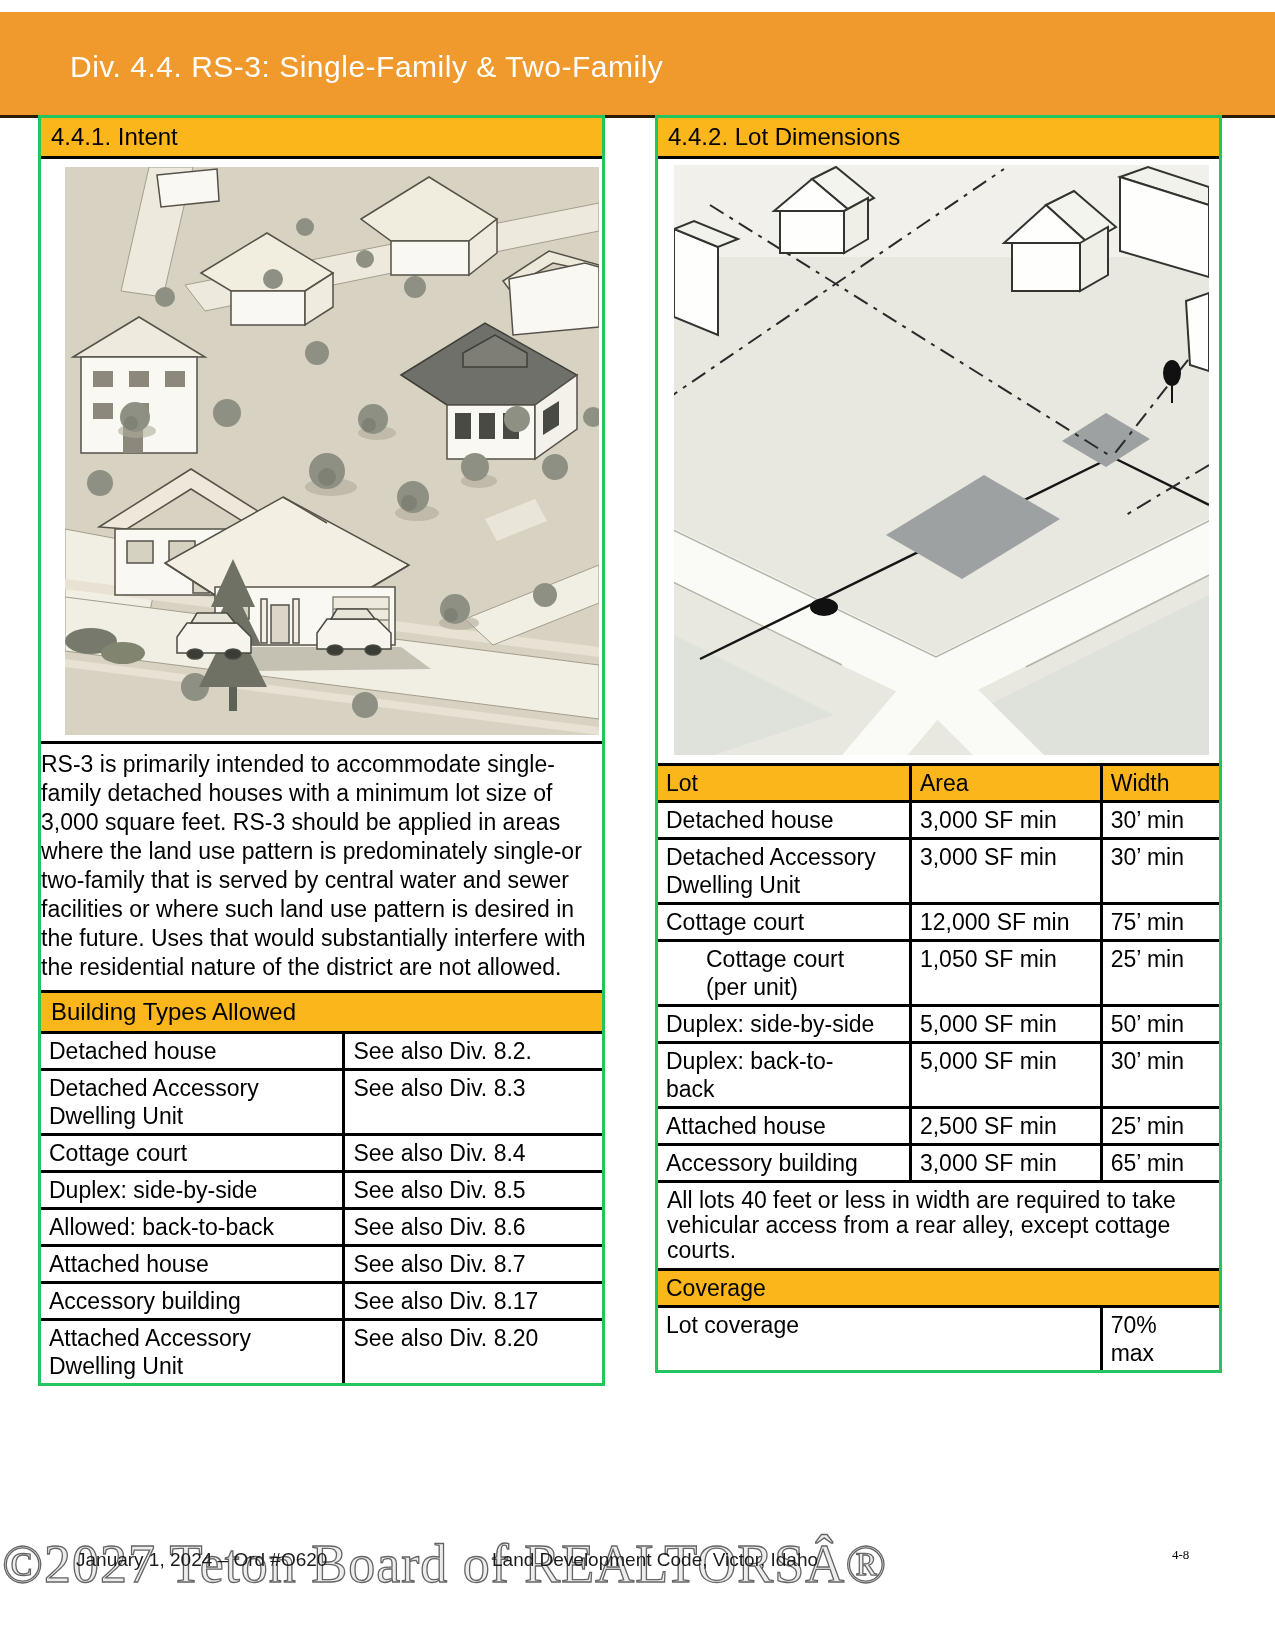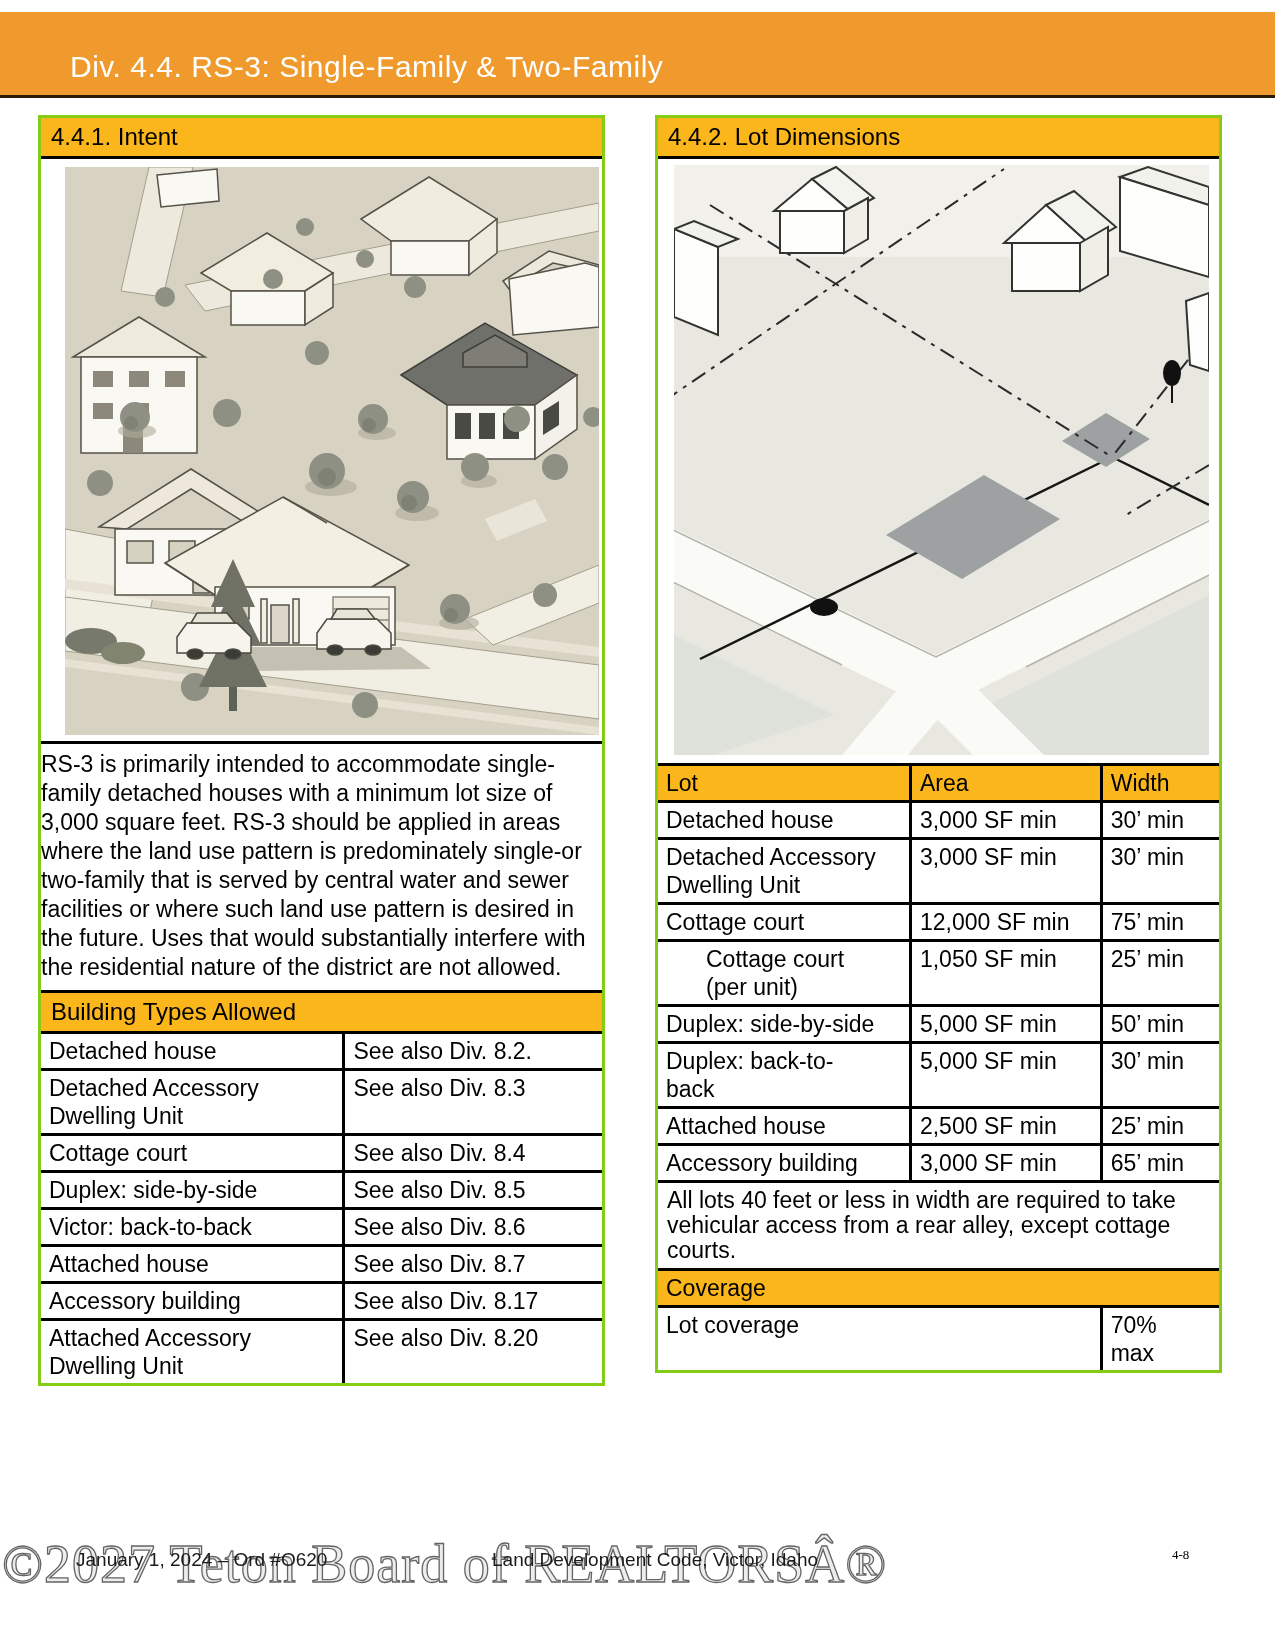--- a/index.html
+++ b/index.html
@@ -9,7 +9,7 @@
   }
   
   .banner{
-    position:absolute;left:0;top:12px;width:1275px;height:86px;
+    position:absolute;left:0;top:12px;width:1275px;height:106px;
     background:#F09A2D;border-bottom:3px solid #2b1c05;box-sizing:border-box;
   }
   .banner-title{

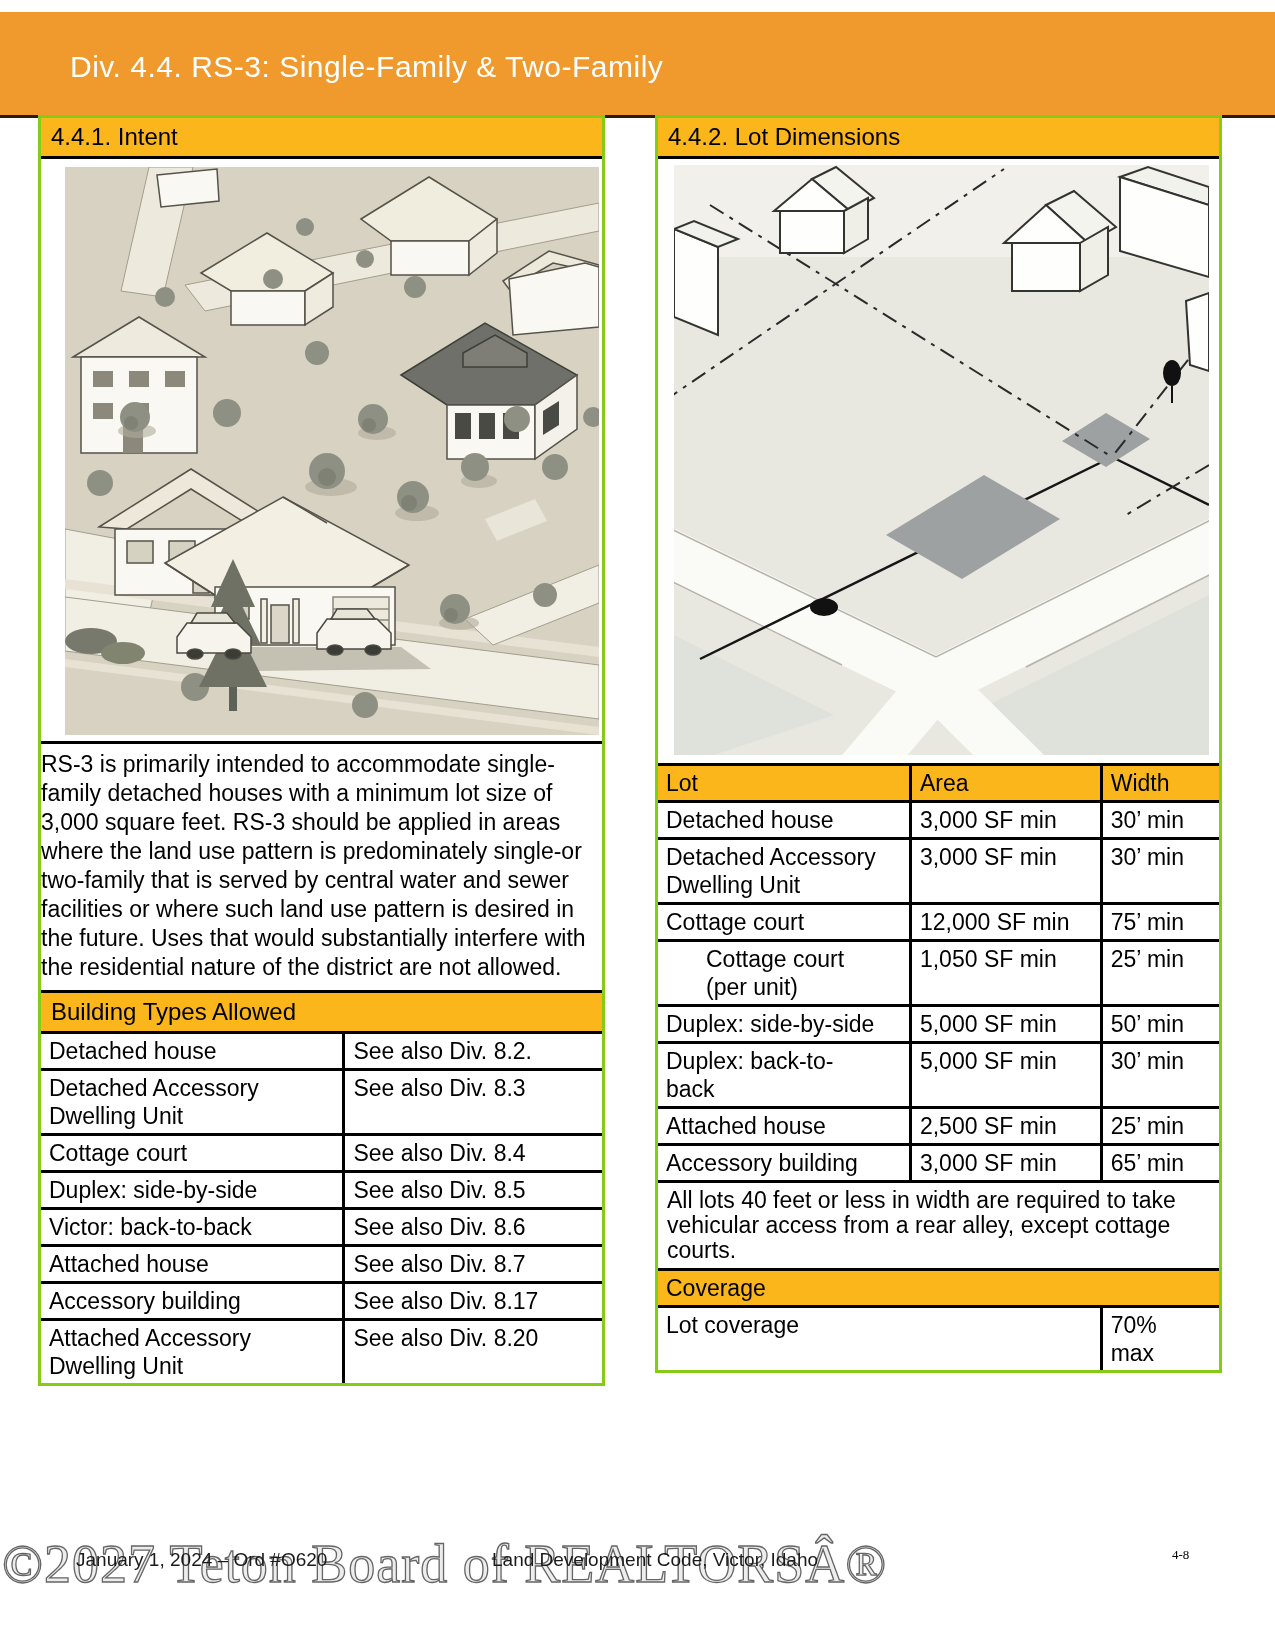--- a/index.html
+++ b/index.html
@@ -16,7 +16,7 @@
     position:absolute;left:70px;top:38px;font-size:30px;color:#ffffff;letter-spacing:0.5px;
   }
   
-  .panel{position:absolute;top:115px;width:567px;border:3px solid #84cc16;box-sizing:border-box;background:#fff;}
+  .panel{position:absolute;top:115px;width:567px;border:3px solid #22c55e;box-sizing:border-box;background:#fff;}
   .panel-left{left:38px;}
   .panel-right{left:655px;}
   .sec-h{

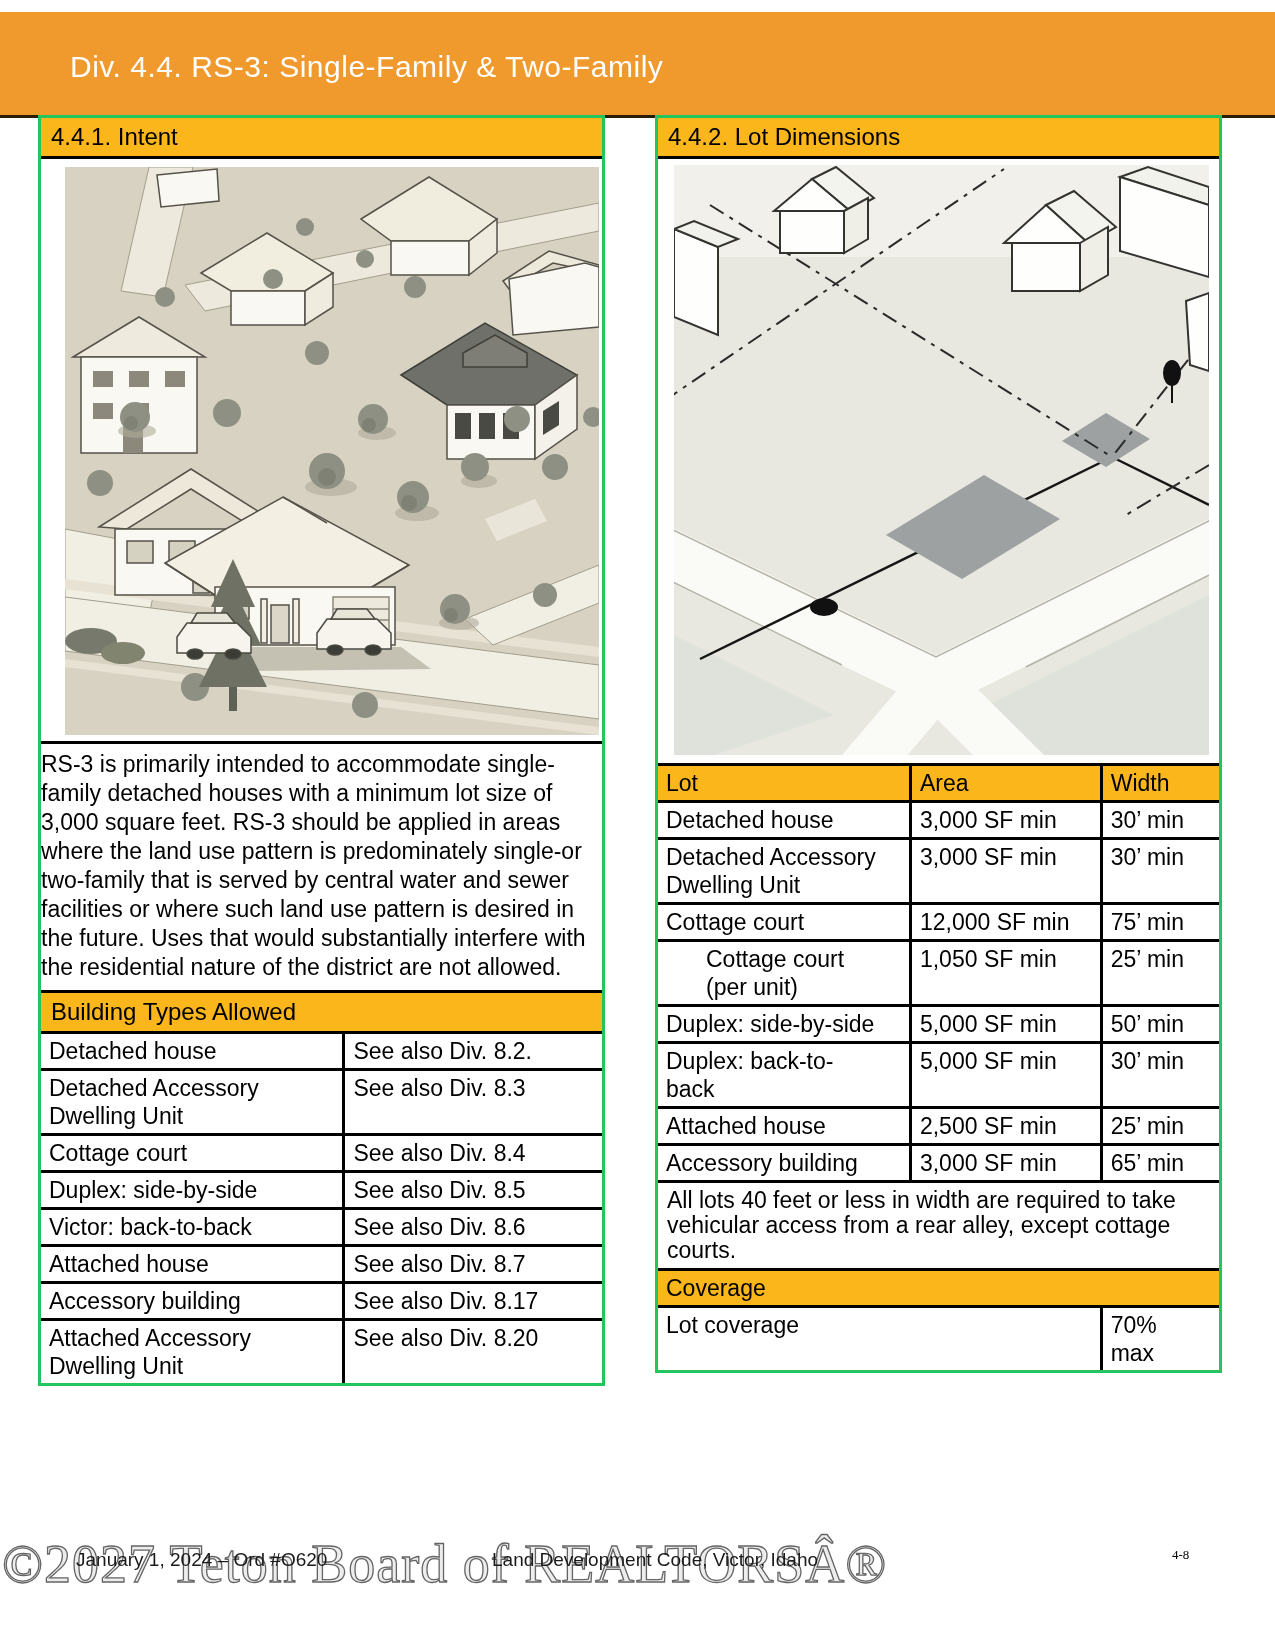--- a/index.html
+++ b/index.html
@@ -231,7 +231,7 @@
         <td>See also Div. 8.5</td>
       </tr>
       <tr>
-        <td>Victor: back-to-back</td>
+        <td>Allowed: back-to-back</td>
         <td>See also Div. 8.6</td>
       </tr>
       <tr>

